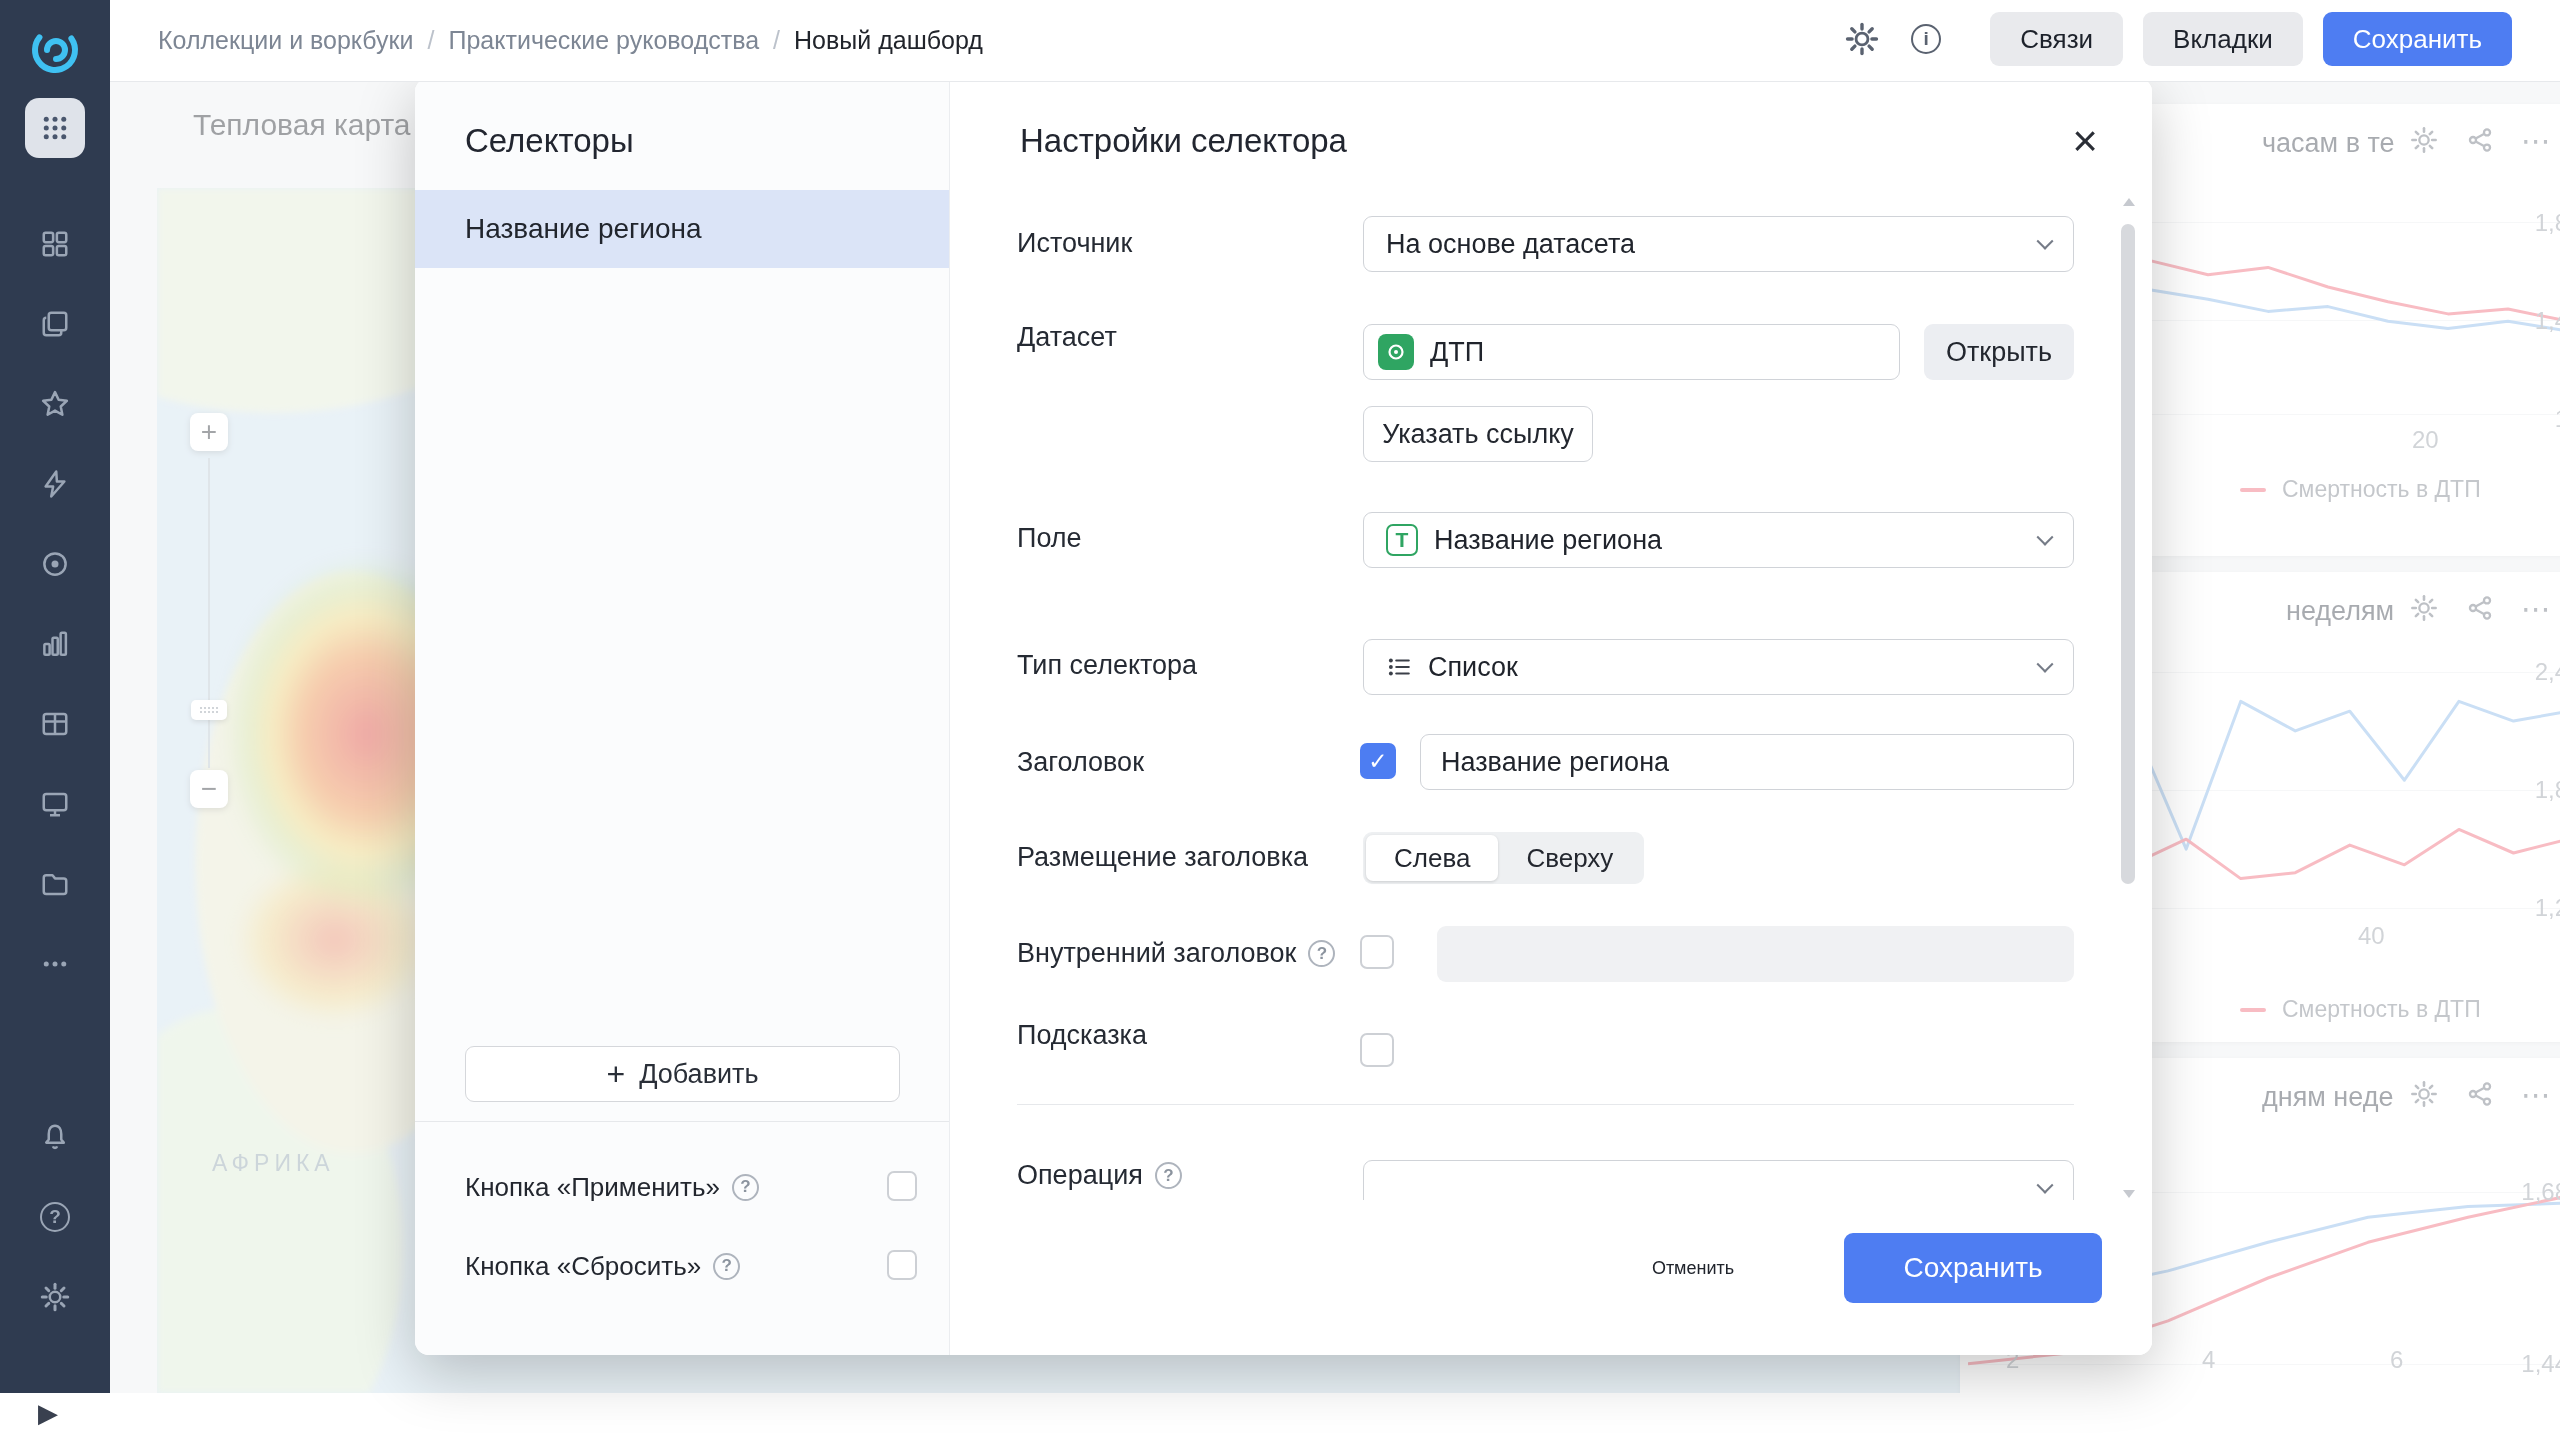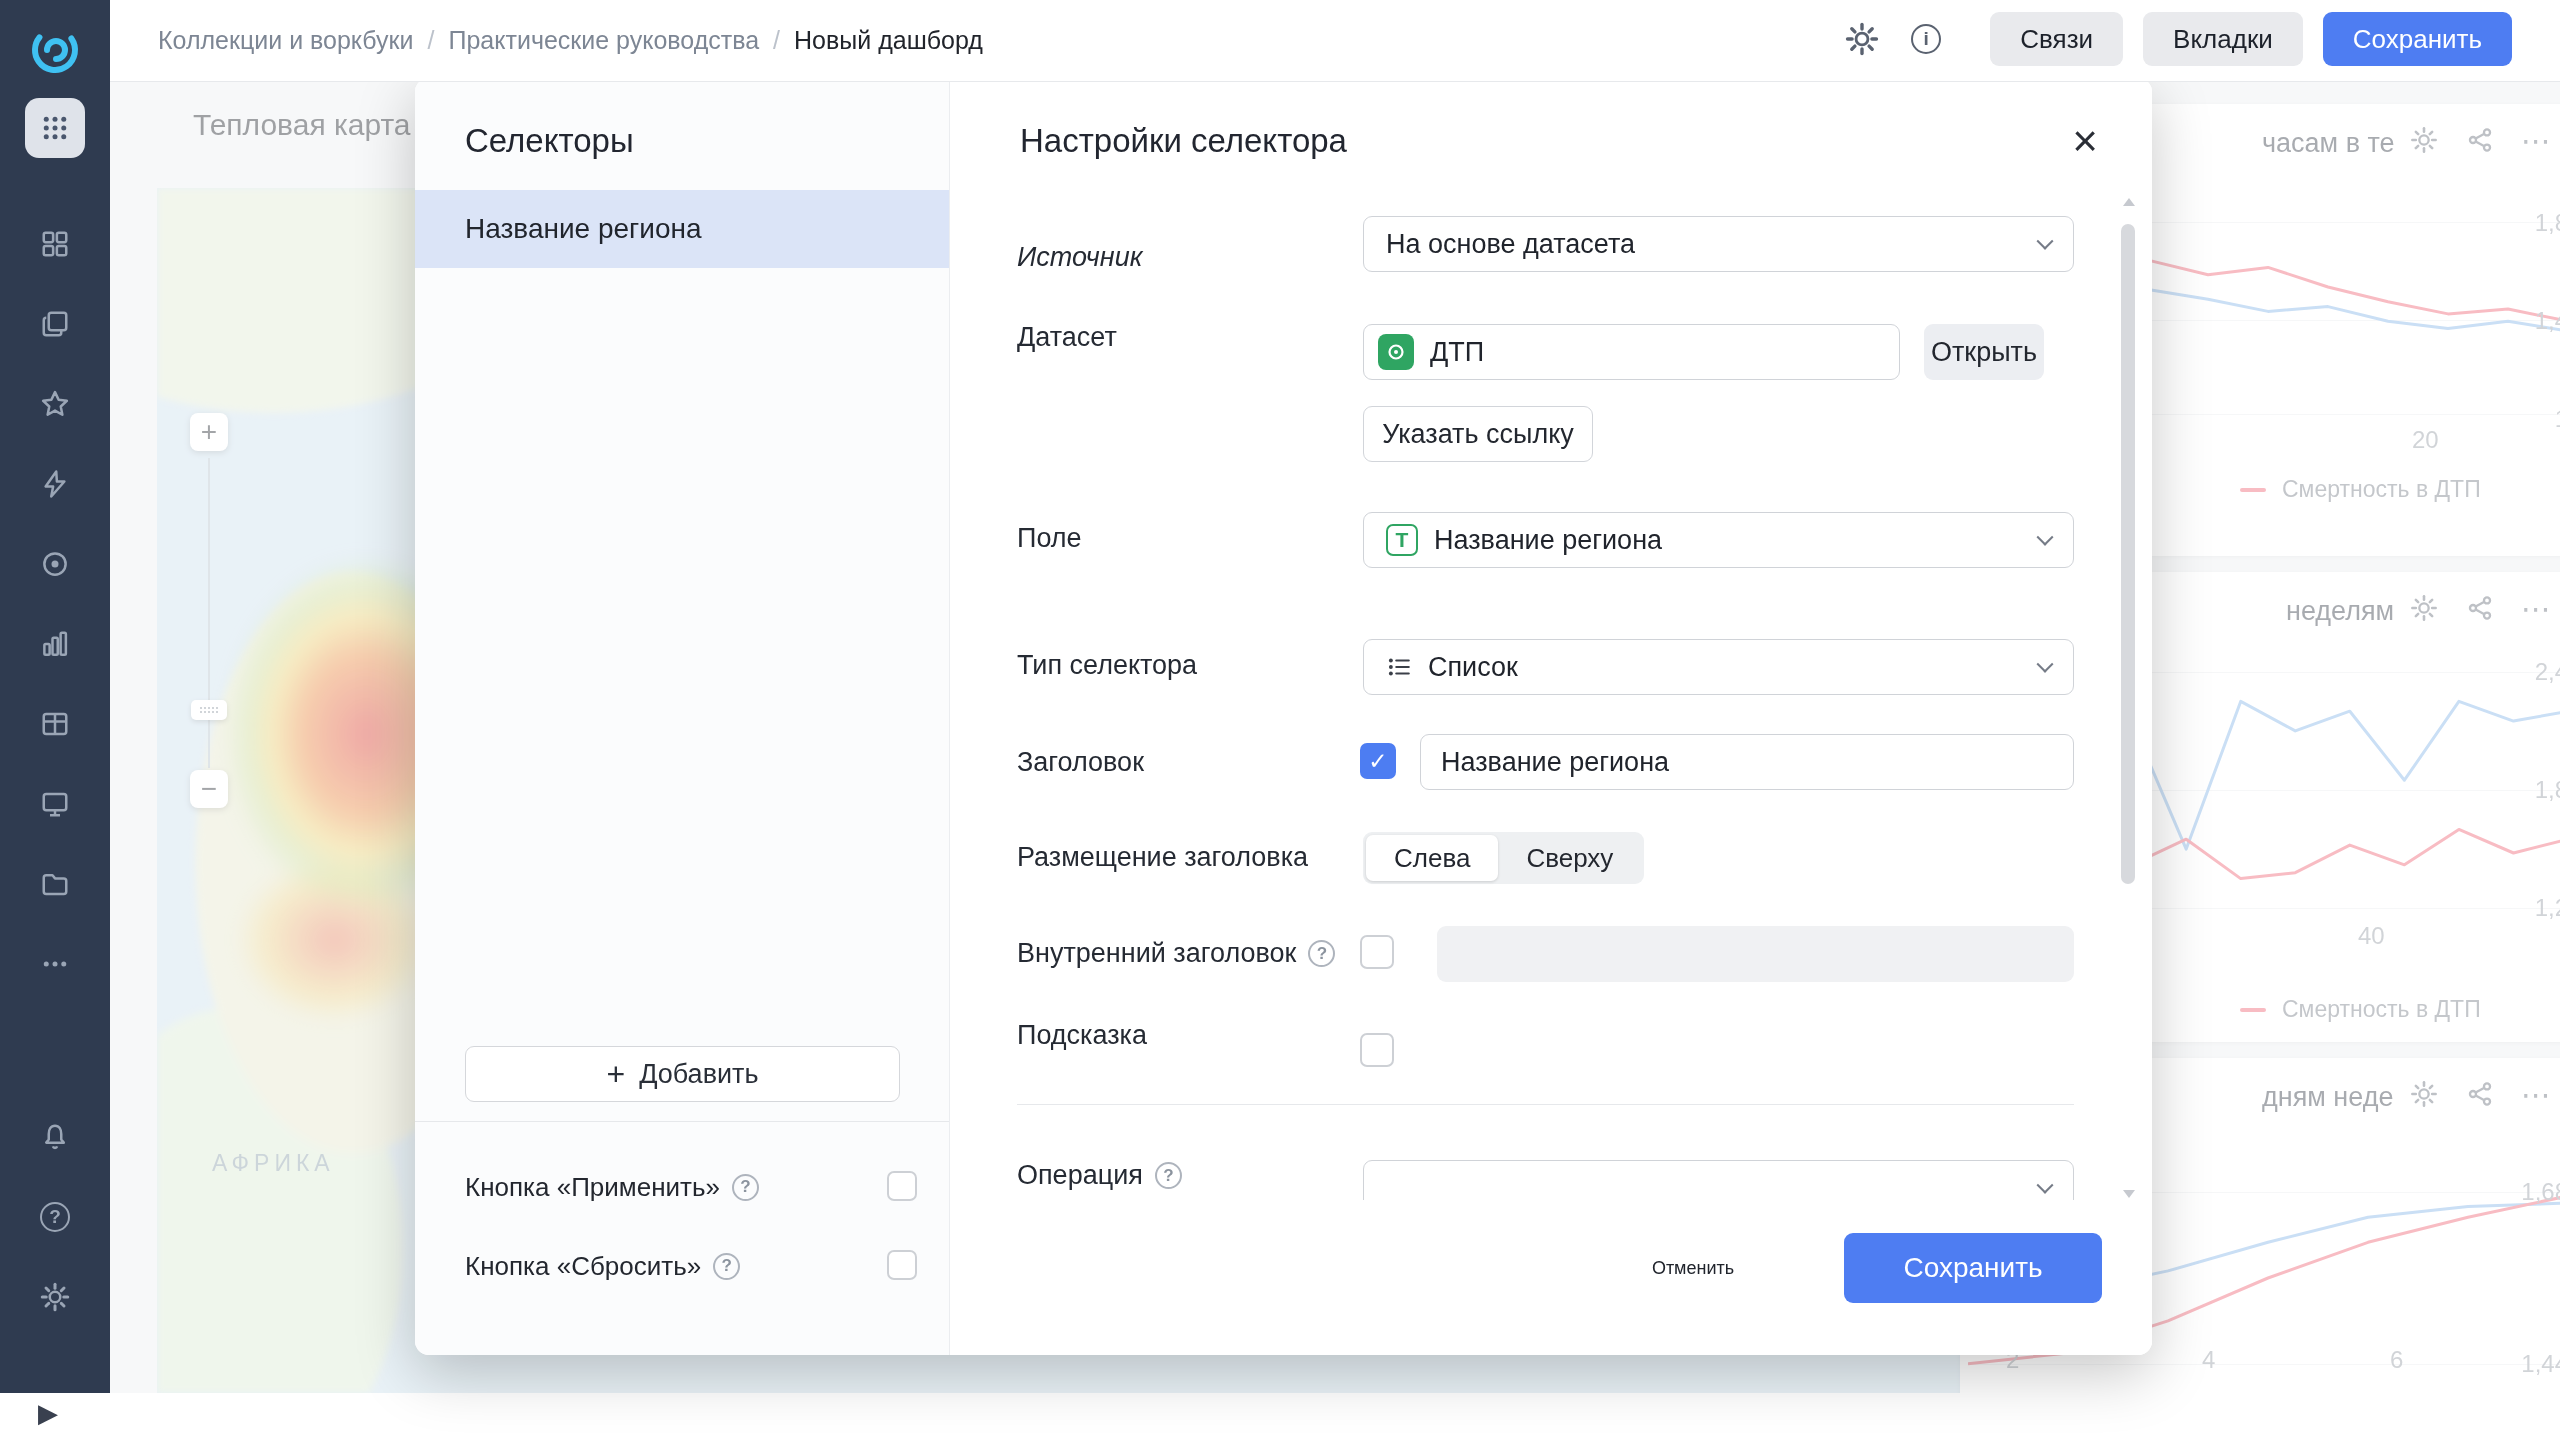--- a/index.html
+++ b/index.html
@@ -463,7 +463,7 @@
       <div class="rp-title">Настройки селектора</div>
       <button class="close">×</button>
 
-      <div class="flabel" style="top:164px;font-style:italic;">Источник</div>
+      <div class="flabel" style="top:150px;">Источник</div>
       <div class="select" style="top:138px;">
         <span>На основе датасета</span>
         <span class="chev"></span>

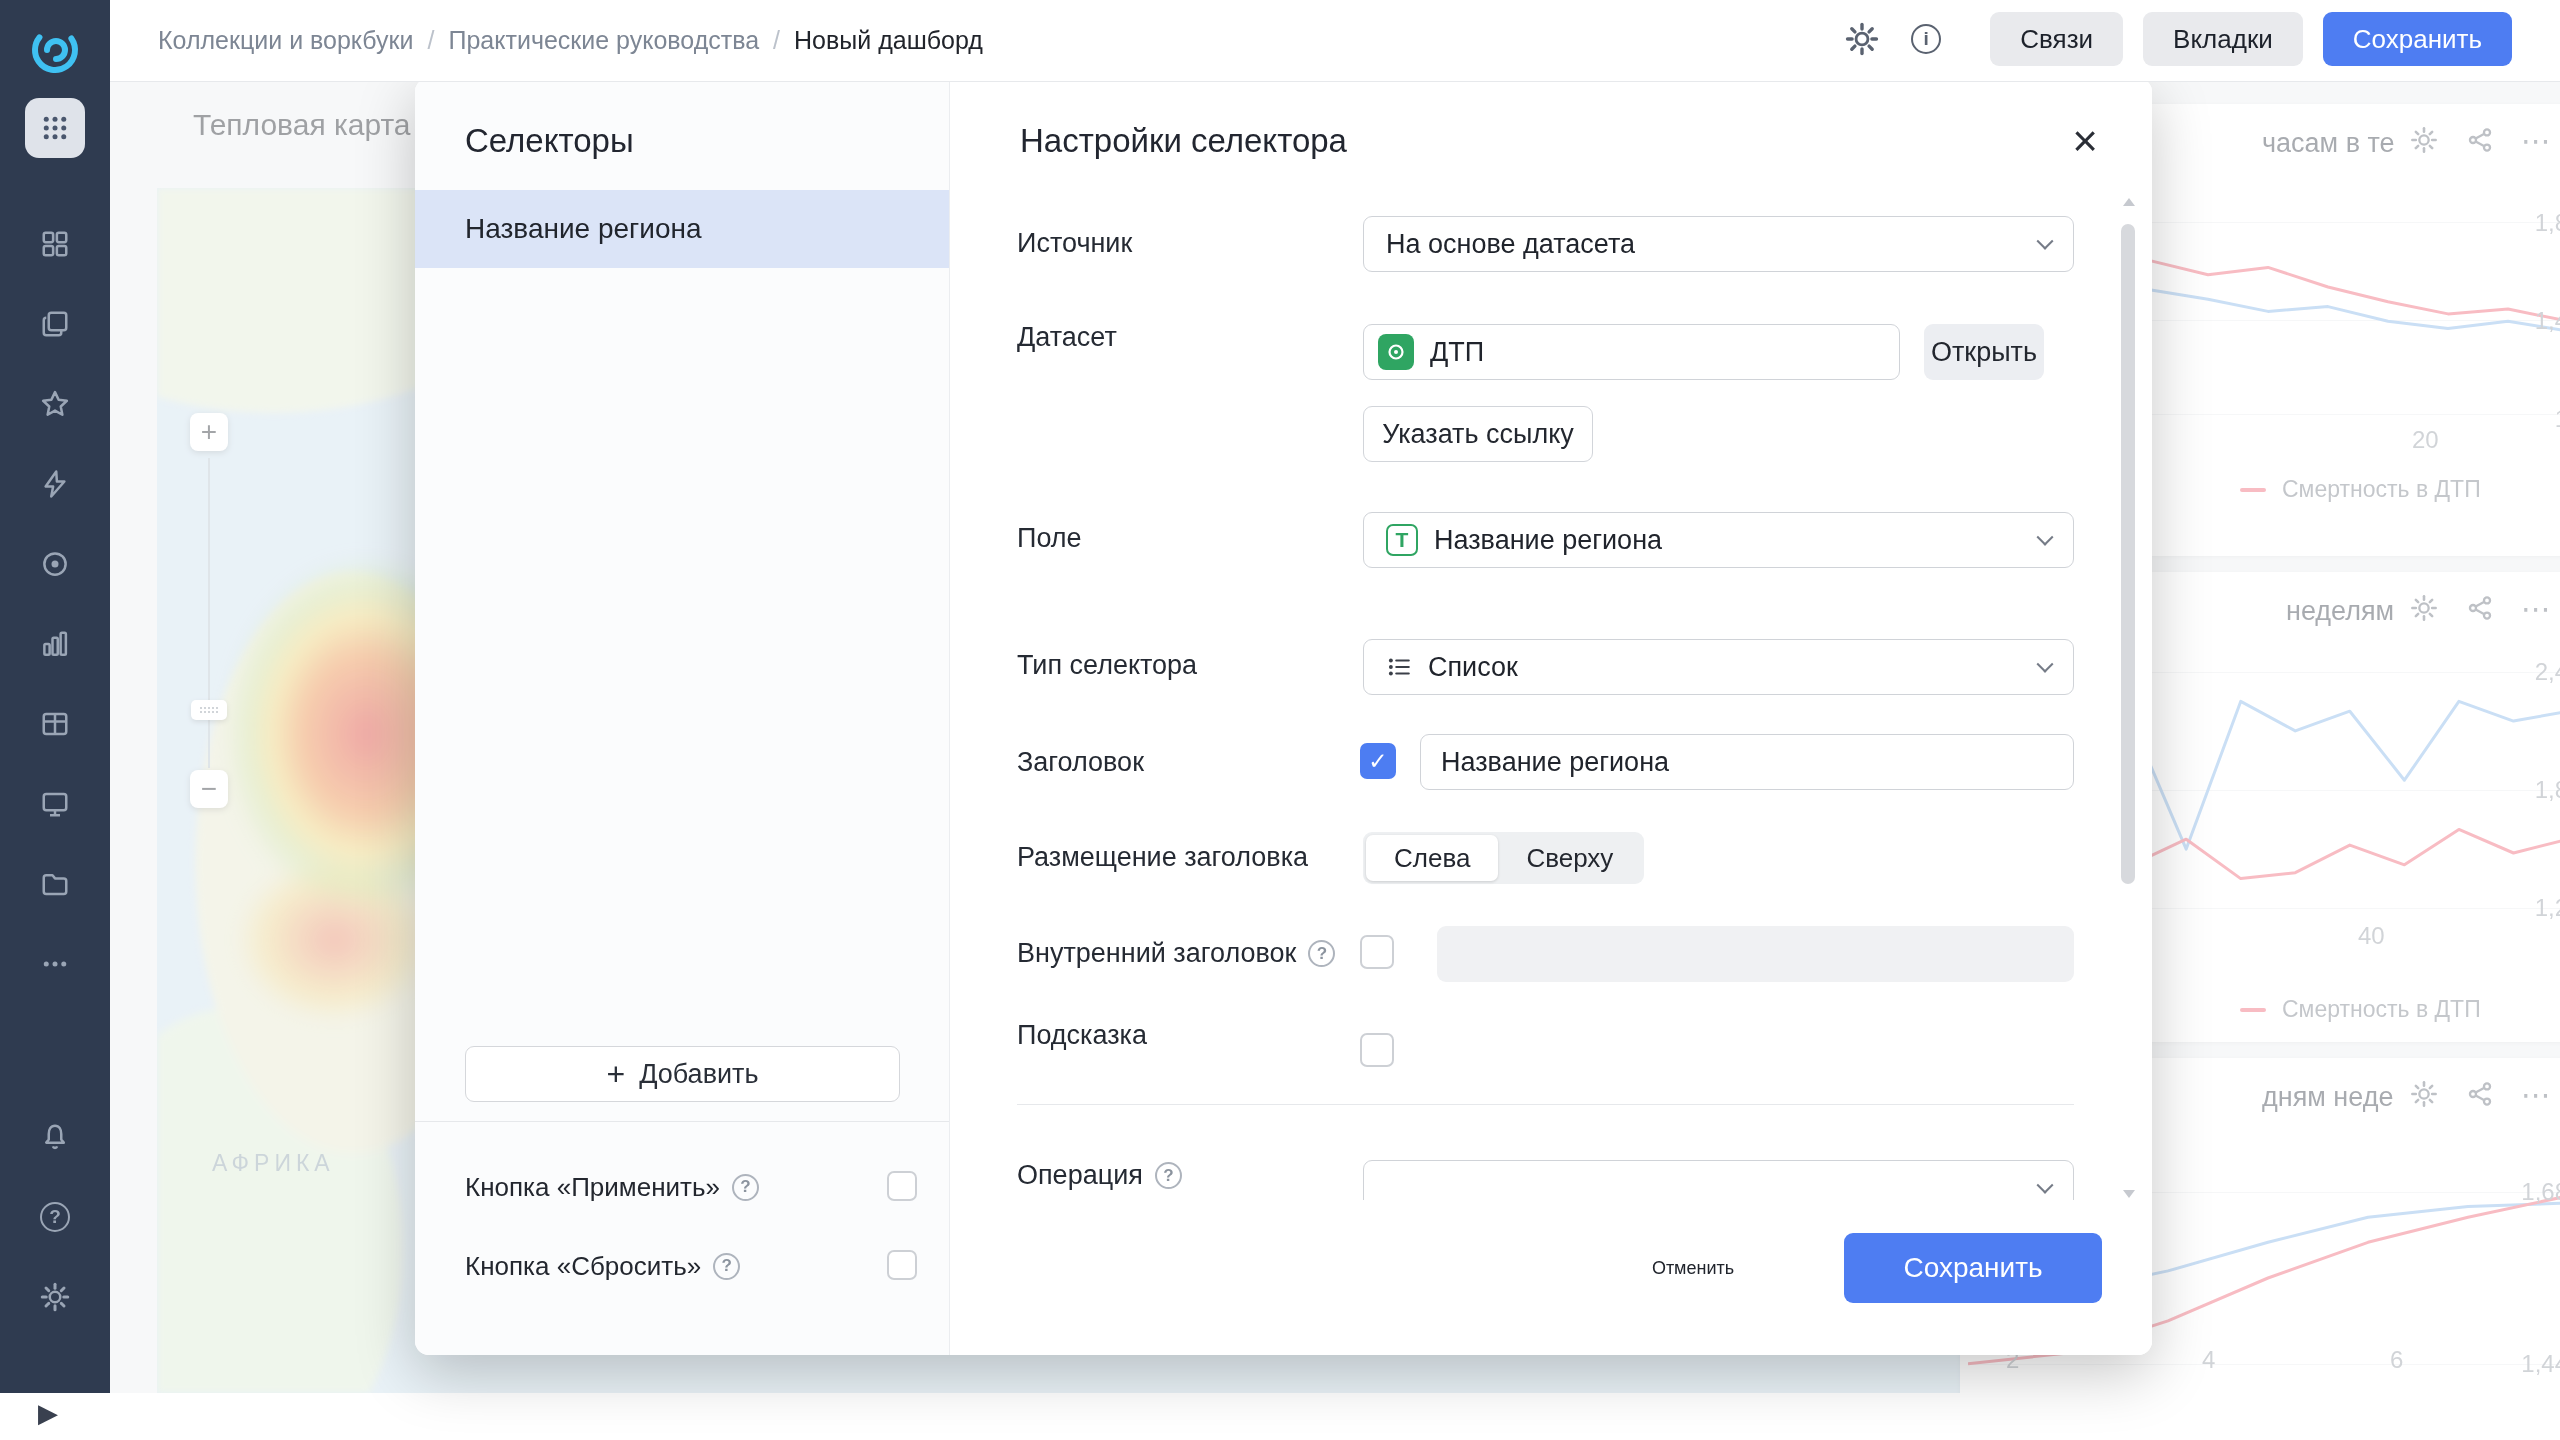--- a/index.html
+++ b/index.html
@@ -479,7 +479,7 @@
         </span>
         <span>ДТП</span>
       </div>
-      <button class="btn gray" style="position:absolute;left:974px;top:246px;width:120px;height:56px;">Открыть</button>
+      <button class="btn gray" style="position:absolute;left:974px;top:246px;width:150px;height:56px;">Открыть</button>
       <button class="btn outline" style="position:absolute;left:413px;top:328px;width:230px;height:56px;">Указать ссылку</button>
 
       <div class="flabel" style="top:445px;">Поле</div>

